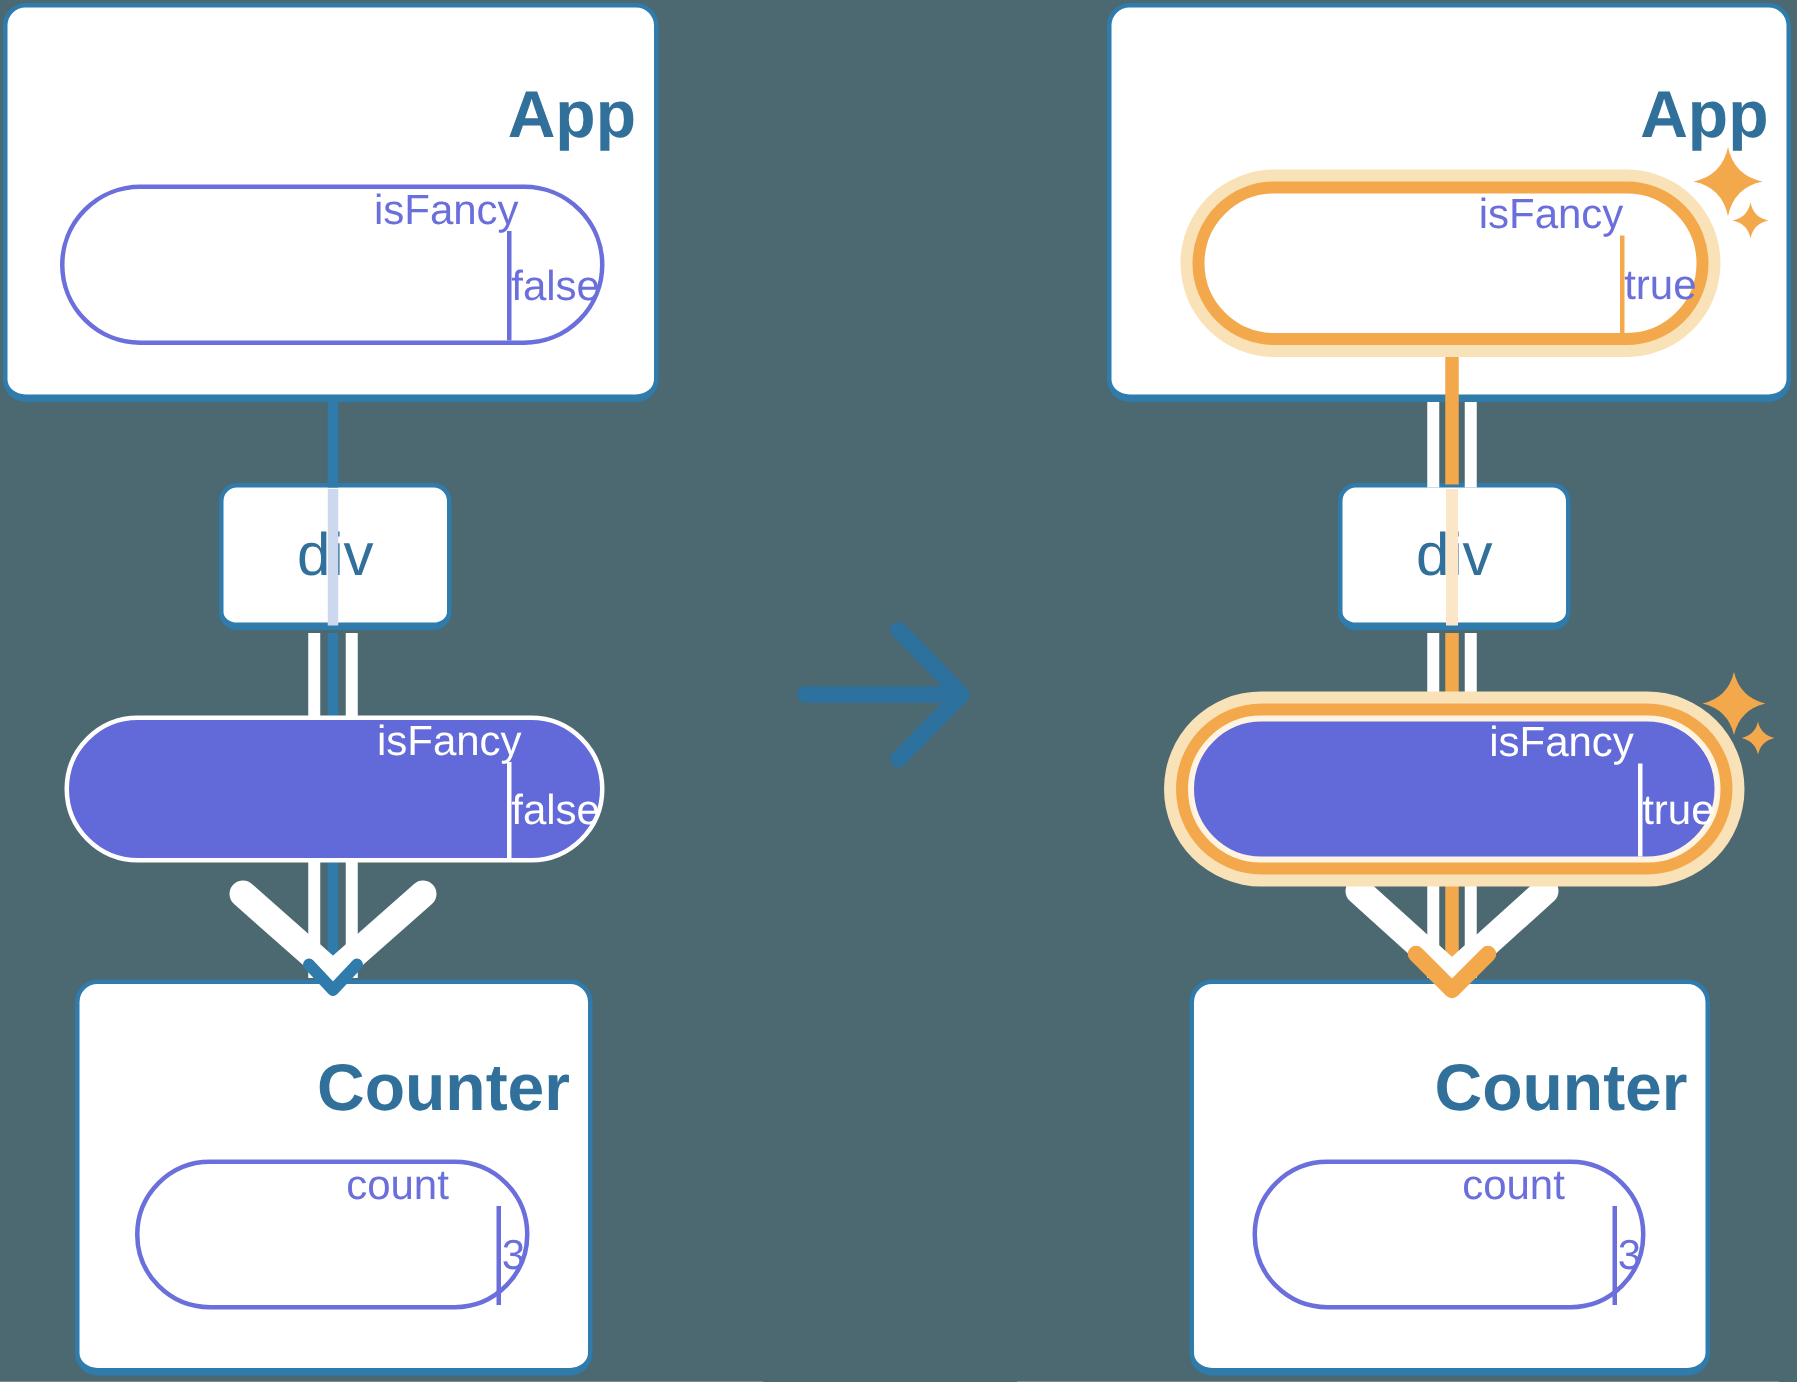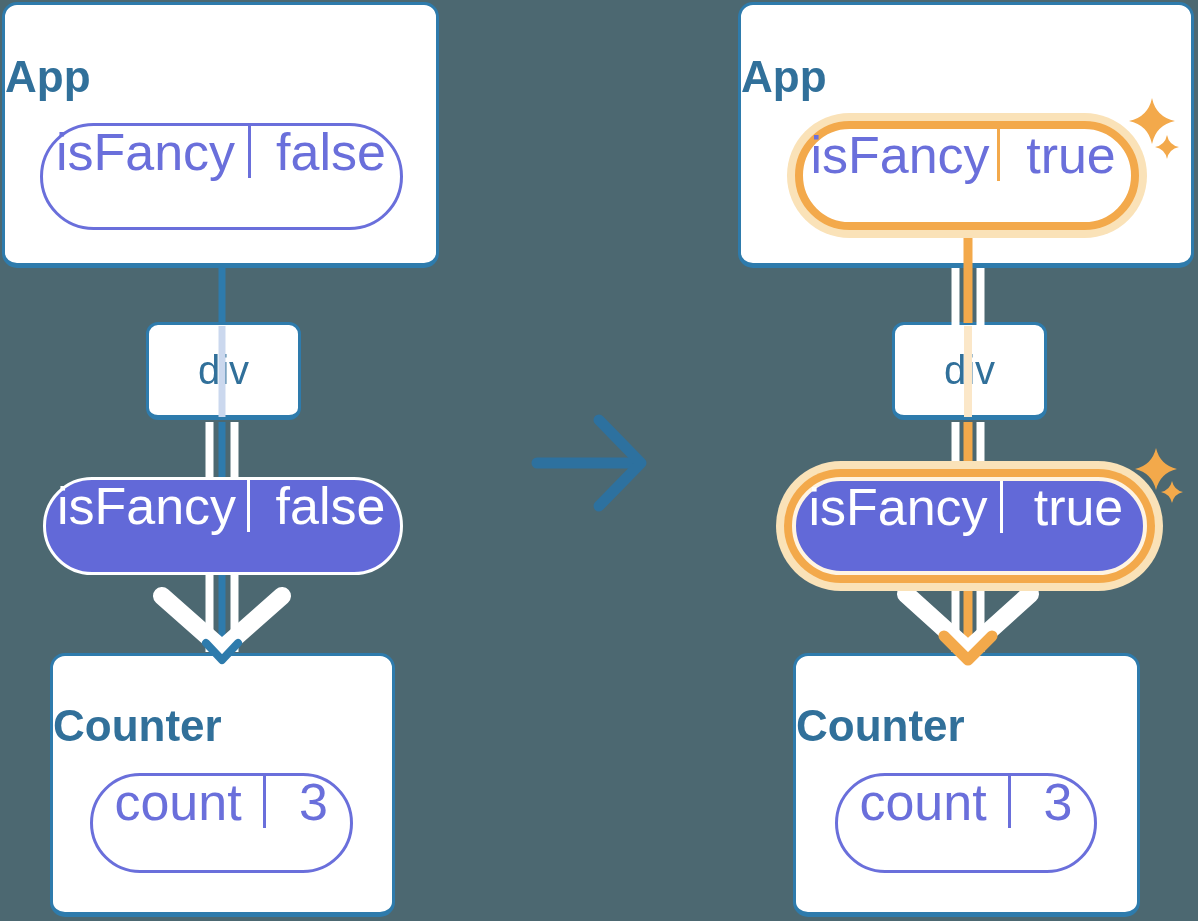--- a/index.html
+++ b/index.html
@@ -23,8 +23,8 @@
     z-index:1;
   }
   .card-title{
-    position:absolute;left:0;right:0;
-    text-align:left;
+    position:absolute;left:0;right:12px;
+    text-align:right;
     color:#31709A;
     font-size:44px;
     font-weight:600;

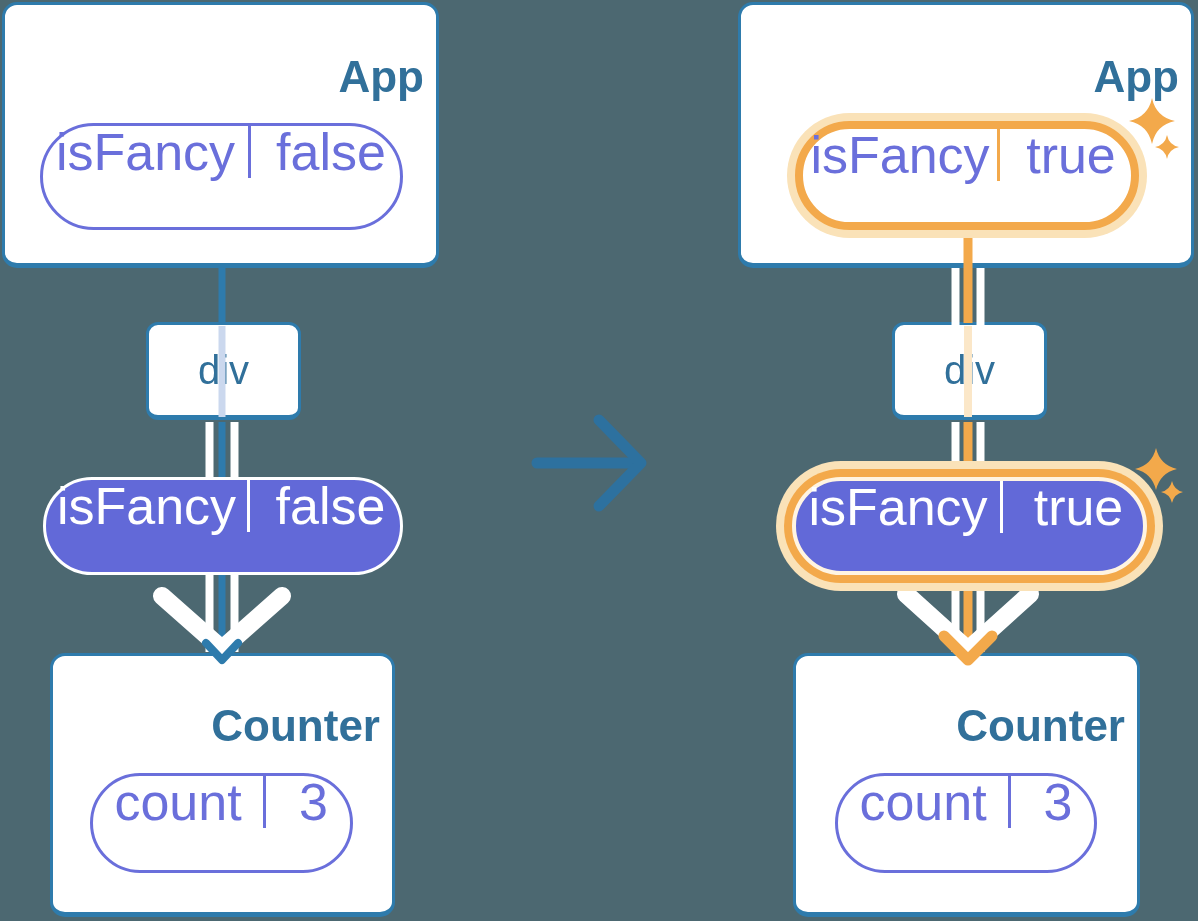--- a/index.html
+++ b/index.html
@@ -35,10 +35,11 @@
   .pill{
     position:absolute;
     display:flex;
-    align-items:flex-start;
+    align-items:flex-end;
     border-radius:60px;
-    font-size:52px;
+    font-size:28px;
     z-index:3;
+    flex-direction:column;
   }
   .pill-cell{
     display:flex;align-items:center;justify-content:center;

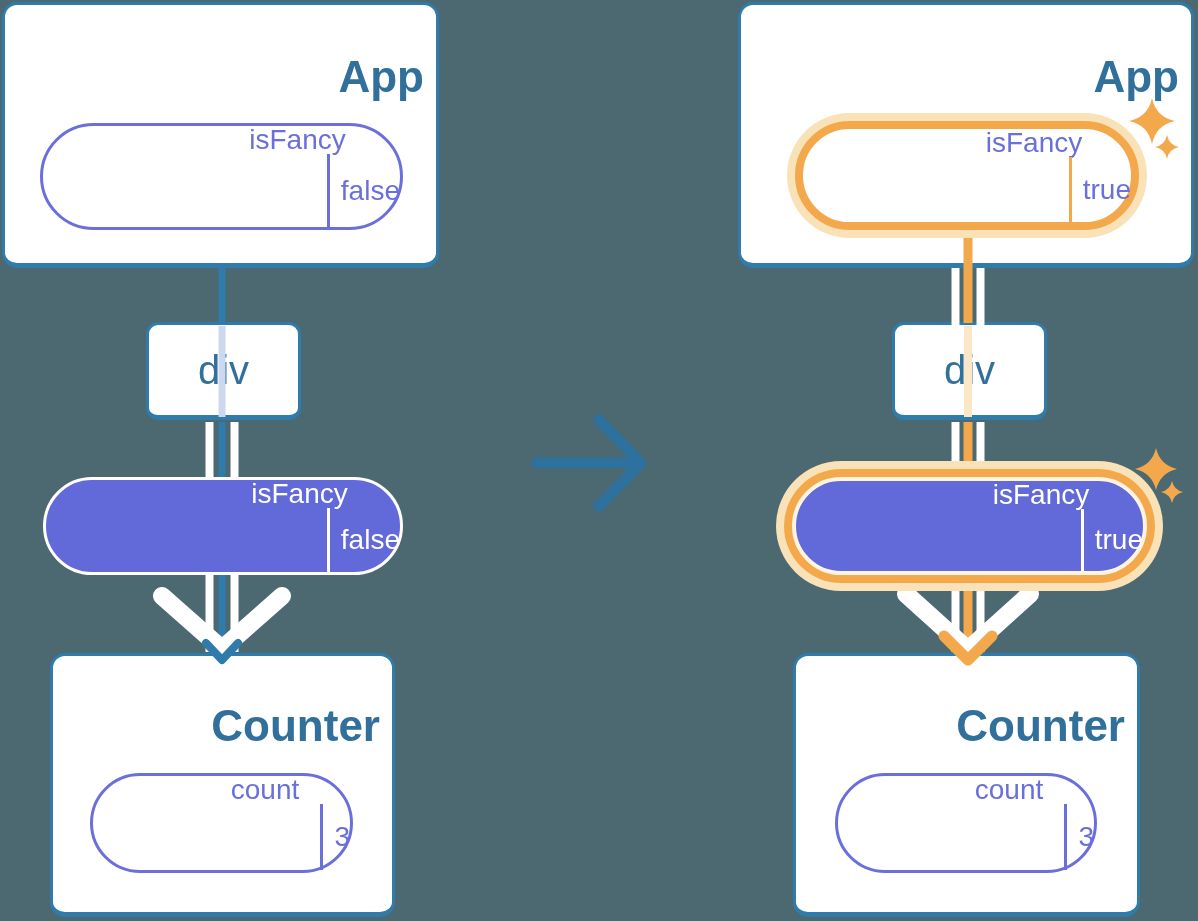--- a/index.html
+++ b/index.html
@@ -46,7 +46,7 @@
     line-height:1;
   }
   .pill-key{flex:0 0 auto;}
-  .pill-val{flex:1 1 auto;padding-left:11px;}
+  .pill-val{flex:1 1 auto;}
 
   .pill-outline{
     background:#fff;

